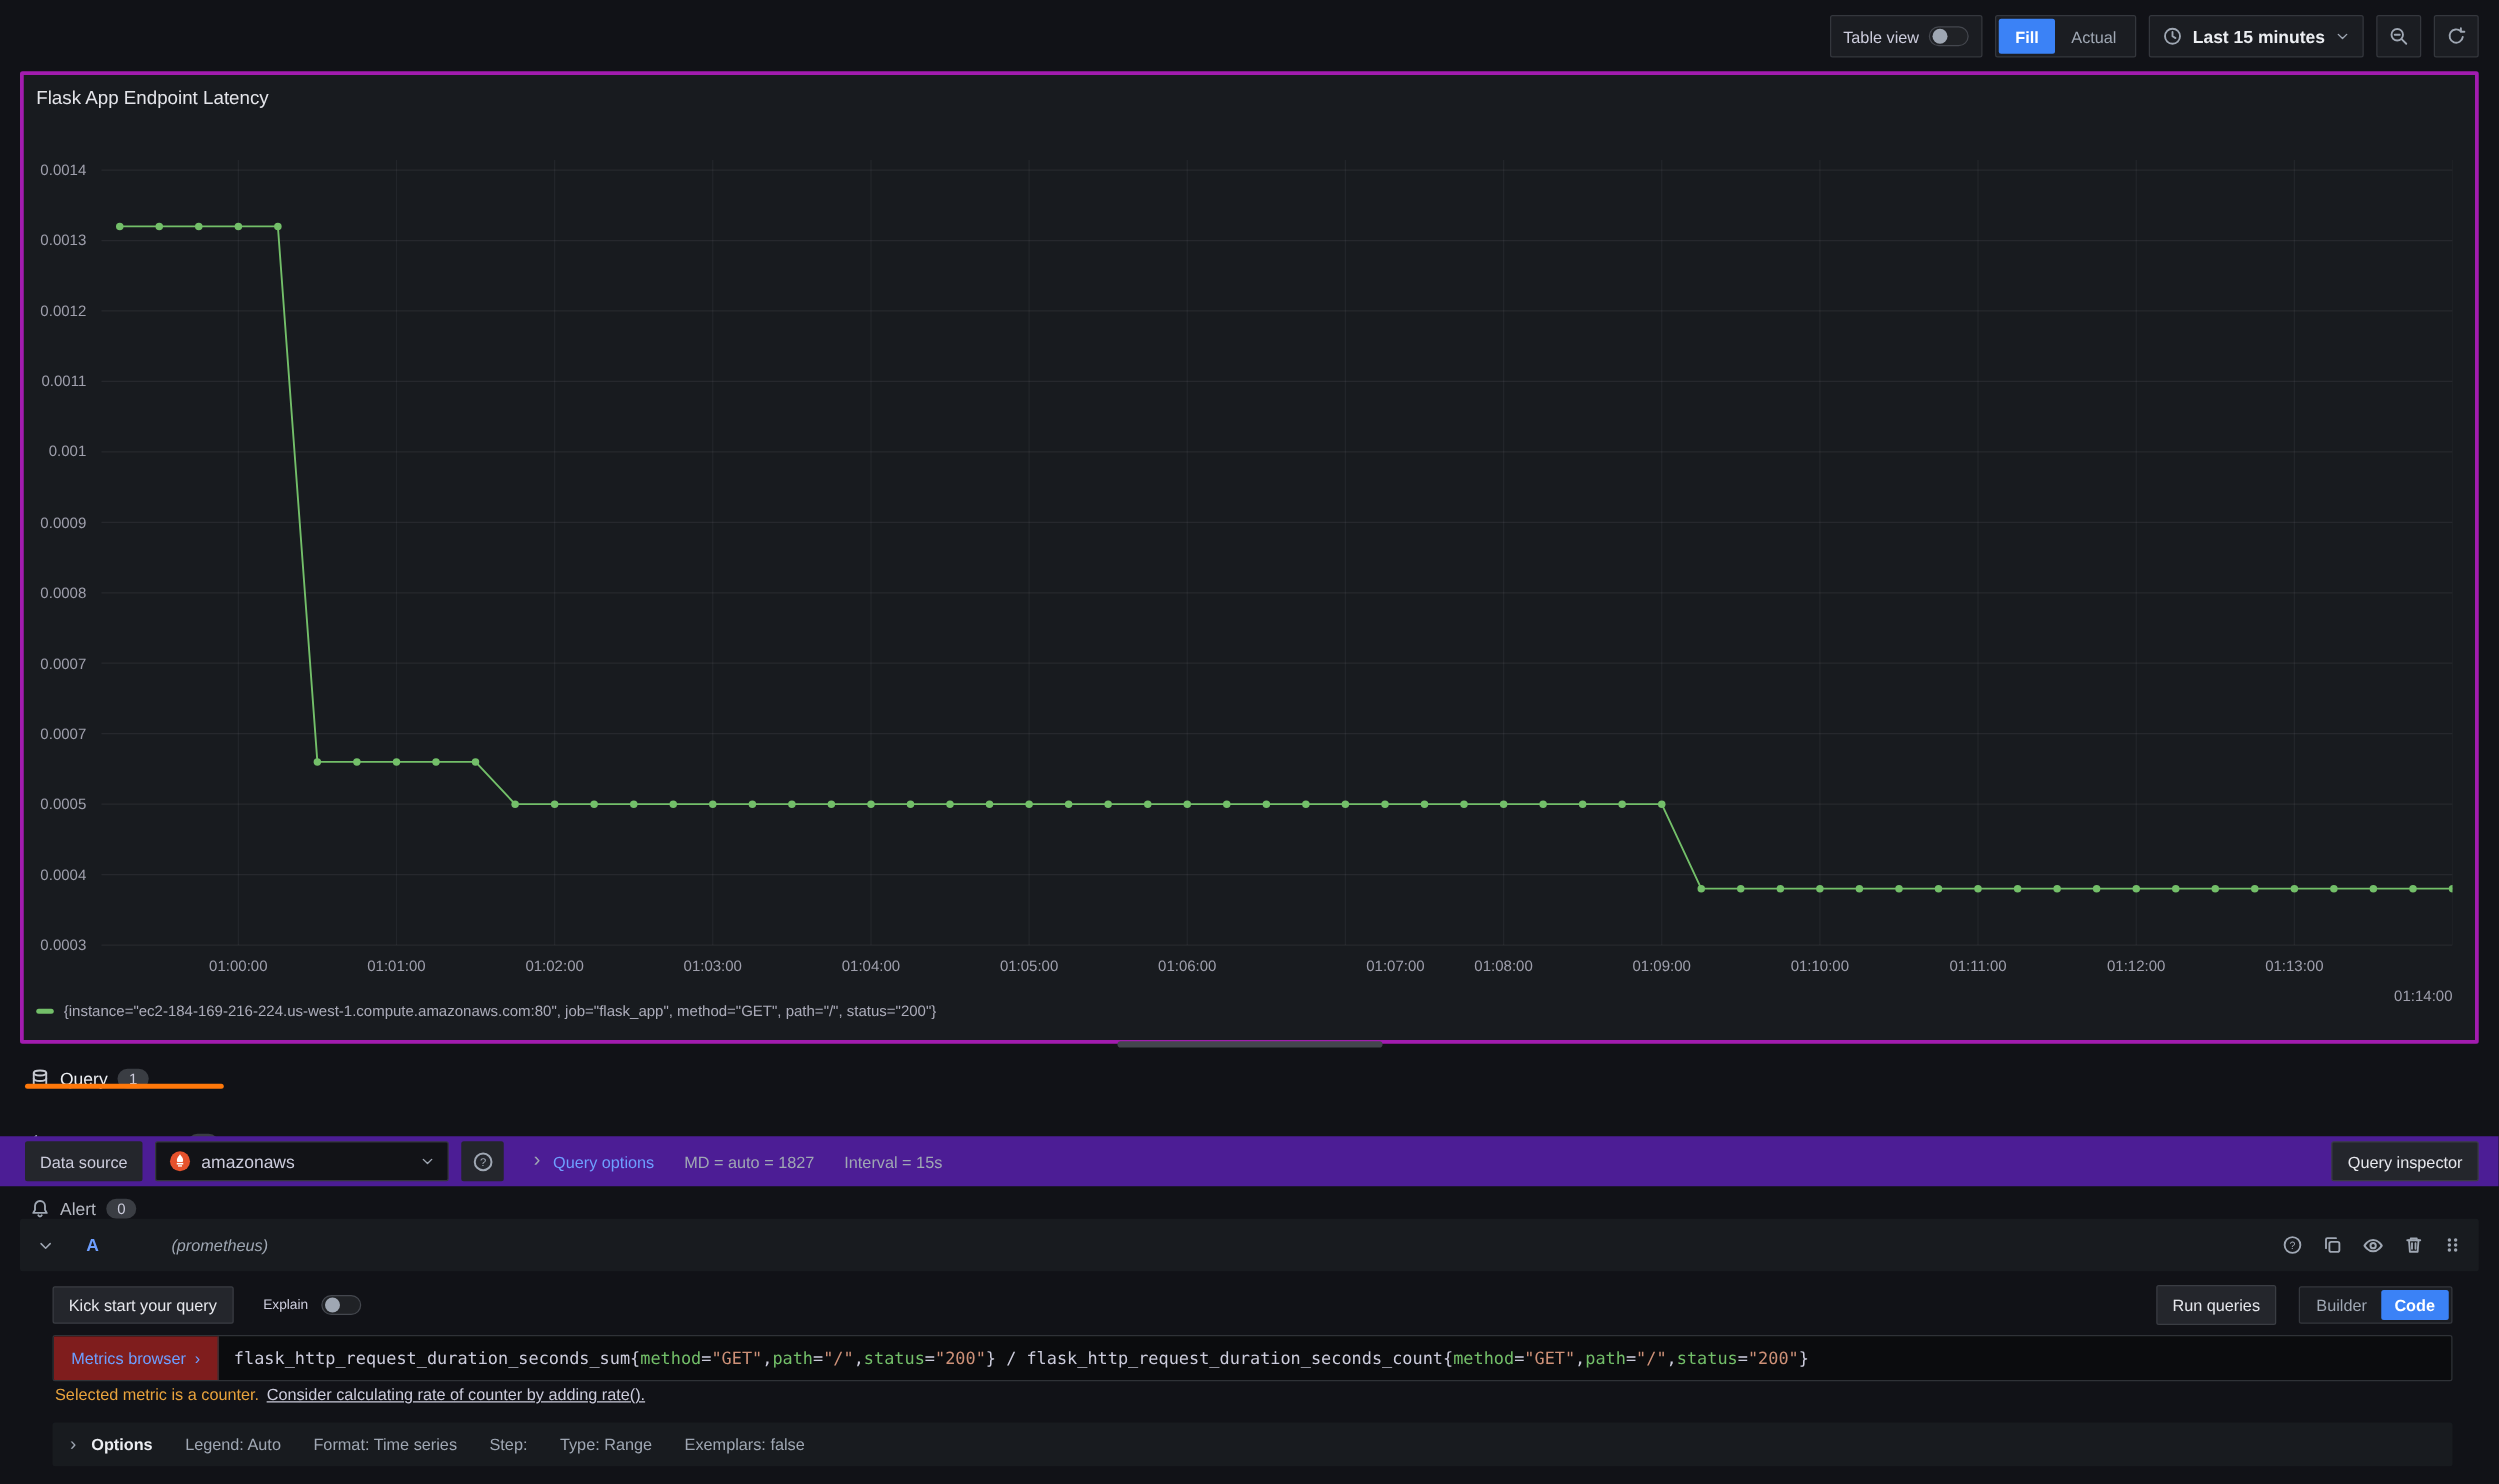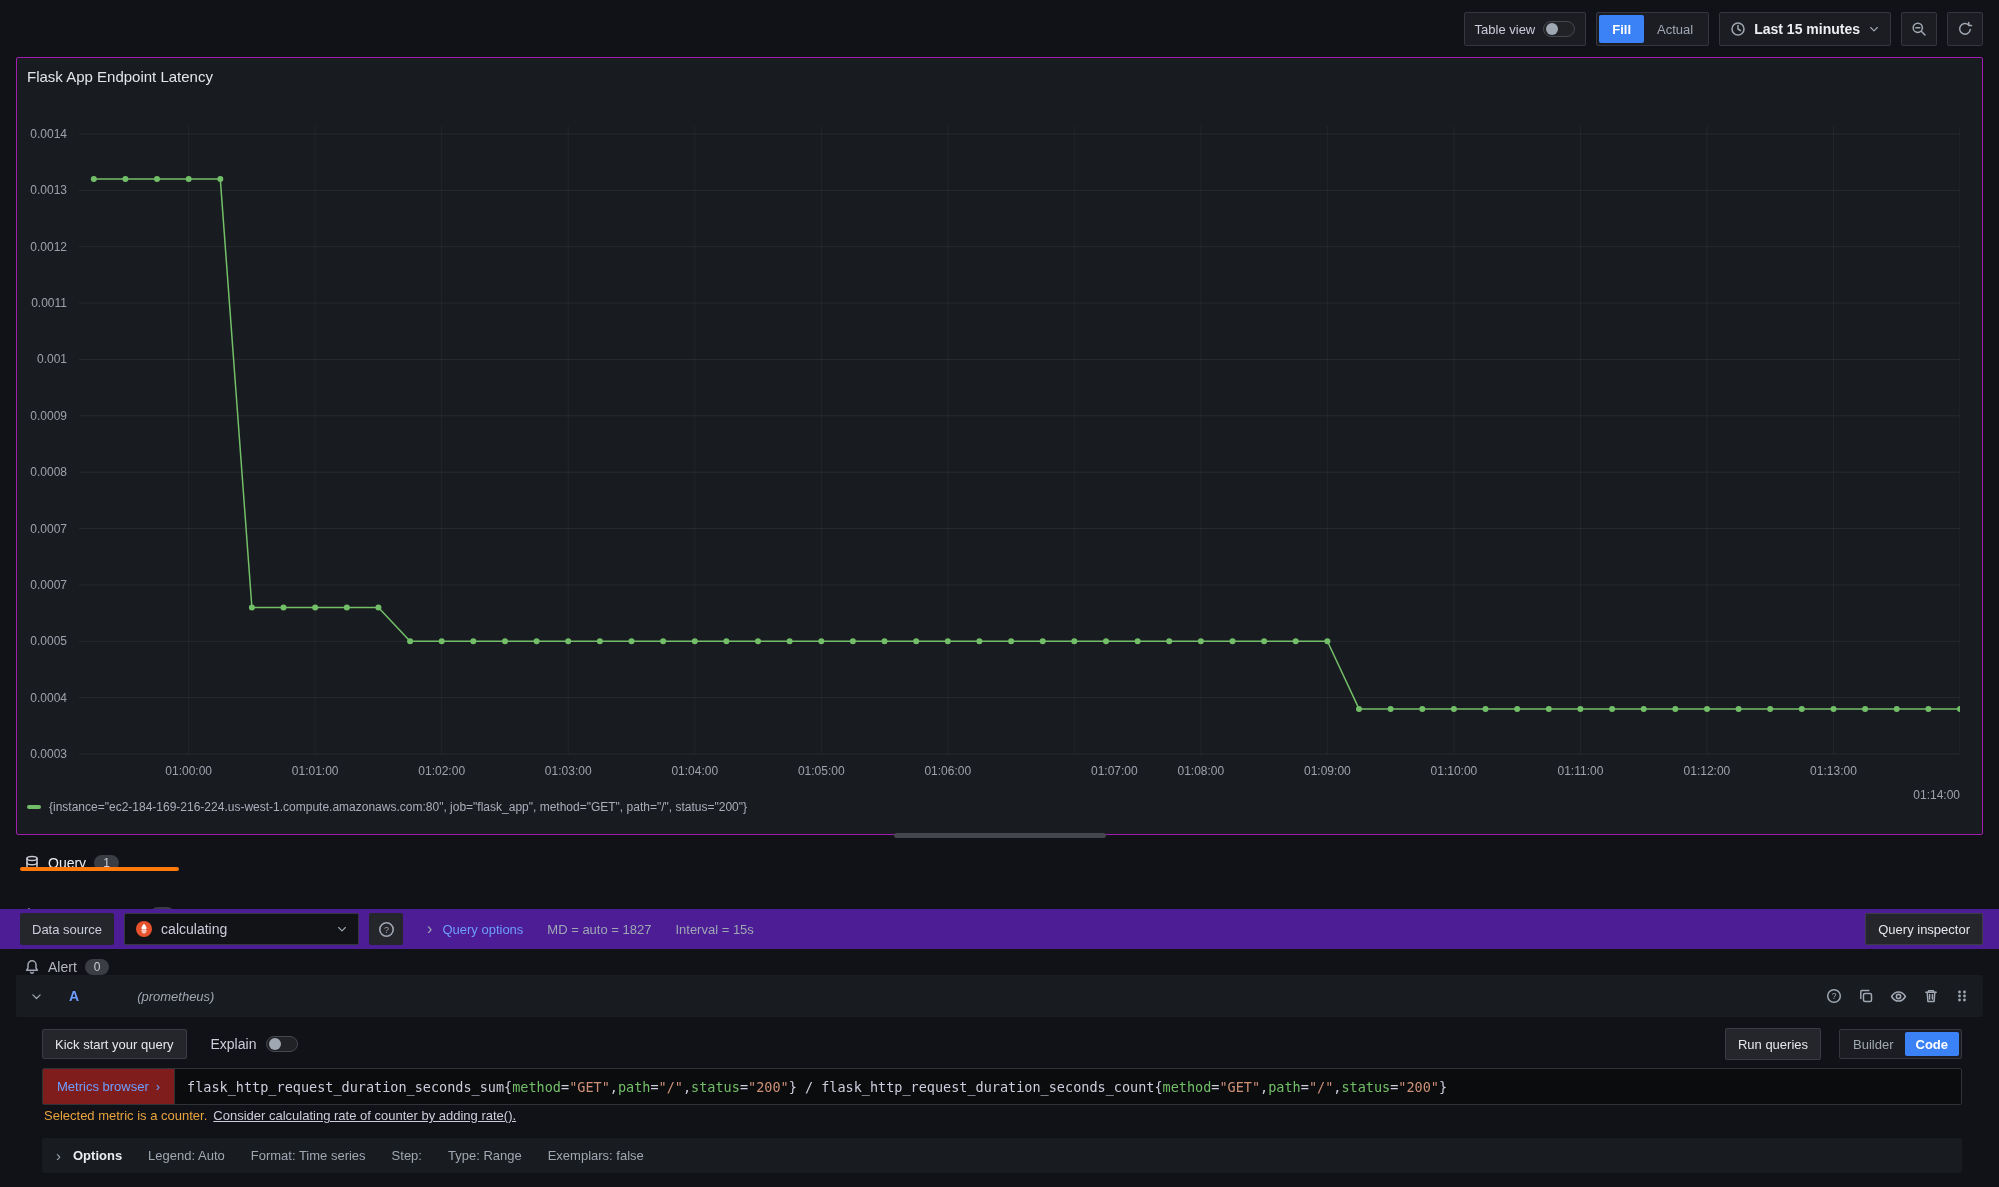--- a/index.html
+++ b/index.html
@@ -25,7 +25,7 @@
   .time-label { font-size:14px; font-weight:700; color:#eceef2; }
 
   
-  .panel { position:absolute; top:57px; left:16px; width:1967px; height:778px; background:#181b1f; border:1px solid #a21caf; border-radius:2px; }
+  .panel { position:absolute; top:57px; left:16px; width:1967px; height:778px; background:#181b1f; border:3px solid #a21caf; border-radius:2px; }
   .panel-title { position:absolute; top:10px; left:10px; font-size:15px; font-weight:500; color:#e4e5ea; }
   #chart-svg { position:absolute; top:68px; left:62px; }
   .ytick { position:absolute; left:0; width:50px; text-align:right; font-size:12px; color:rgba(204,204,220,0.75); line-height:16px; }

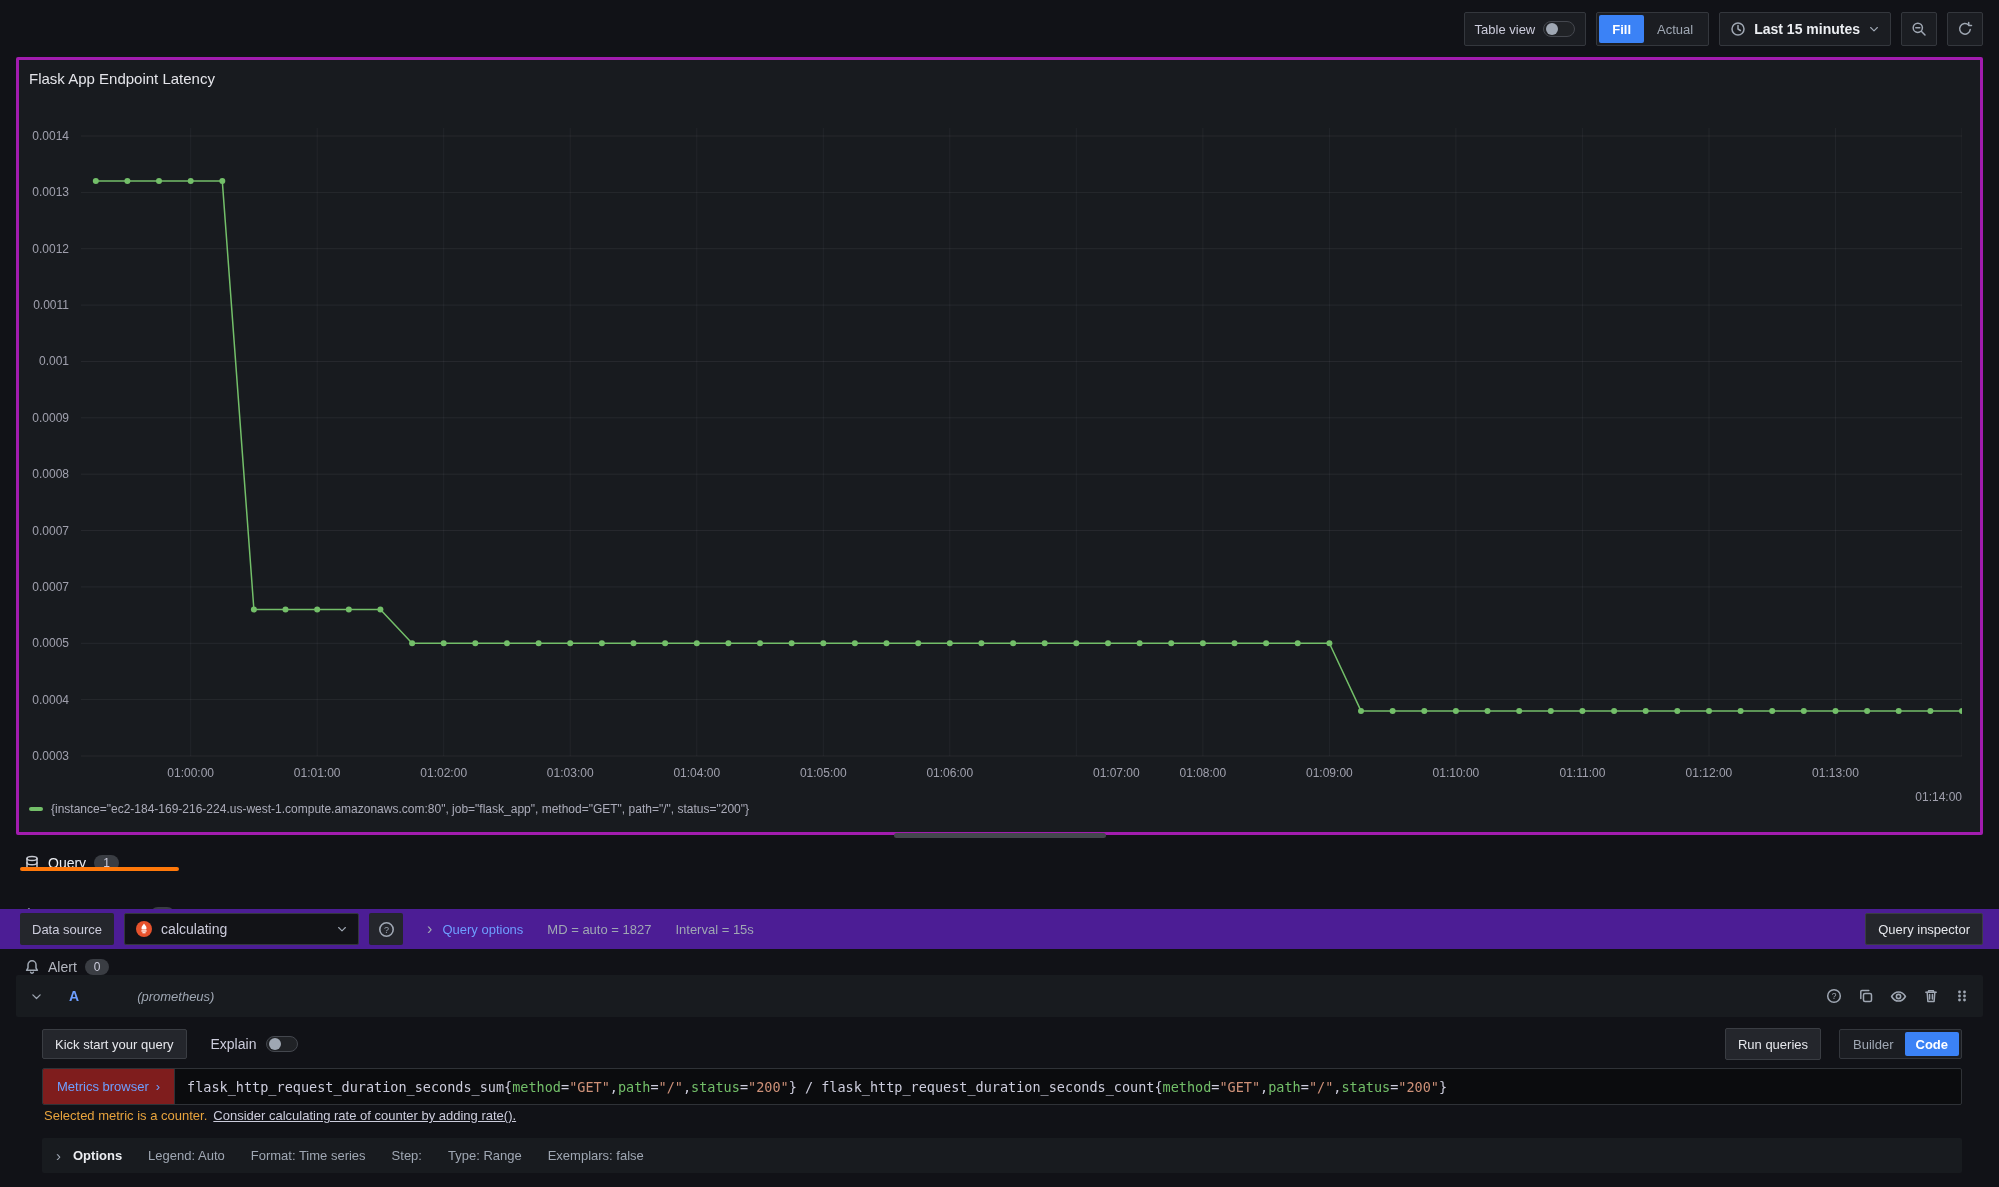--- a/index.html
+++ b/index.html
@@ -311,7 +311,7 @@
           <rect x="7.4" y="12.2" width="3.2" height="1.1" fill="#fff"></rect>
         </svg>
     </span>
-    <span class="name">calculating</span>
+    <span class="name">amazonaws</span>
     <span class="icon">
       <svg class="ic" width="12" height="12" viewBox="0 0 16 16">
           <path d="M3.5 6l4.5 4.5L12.5 6"></path>

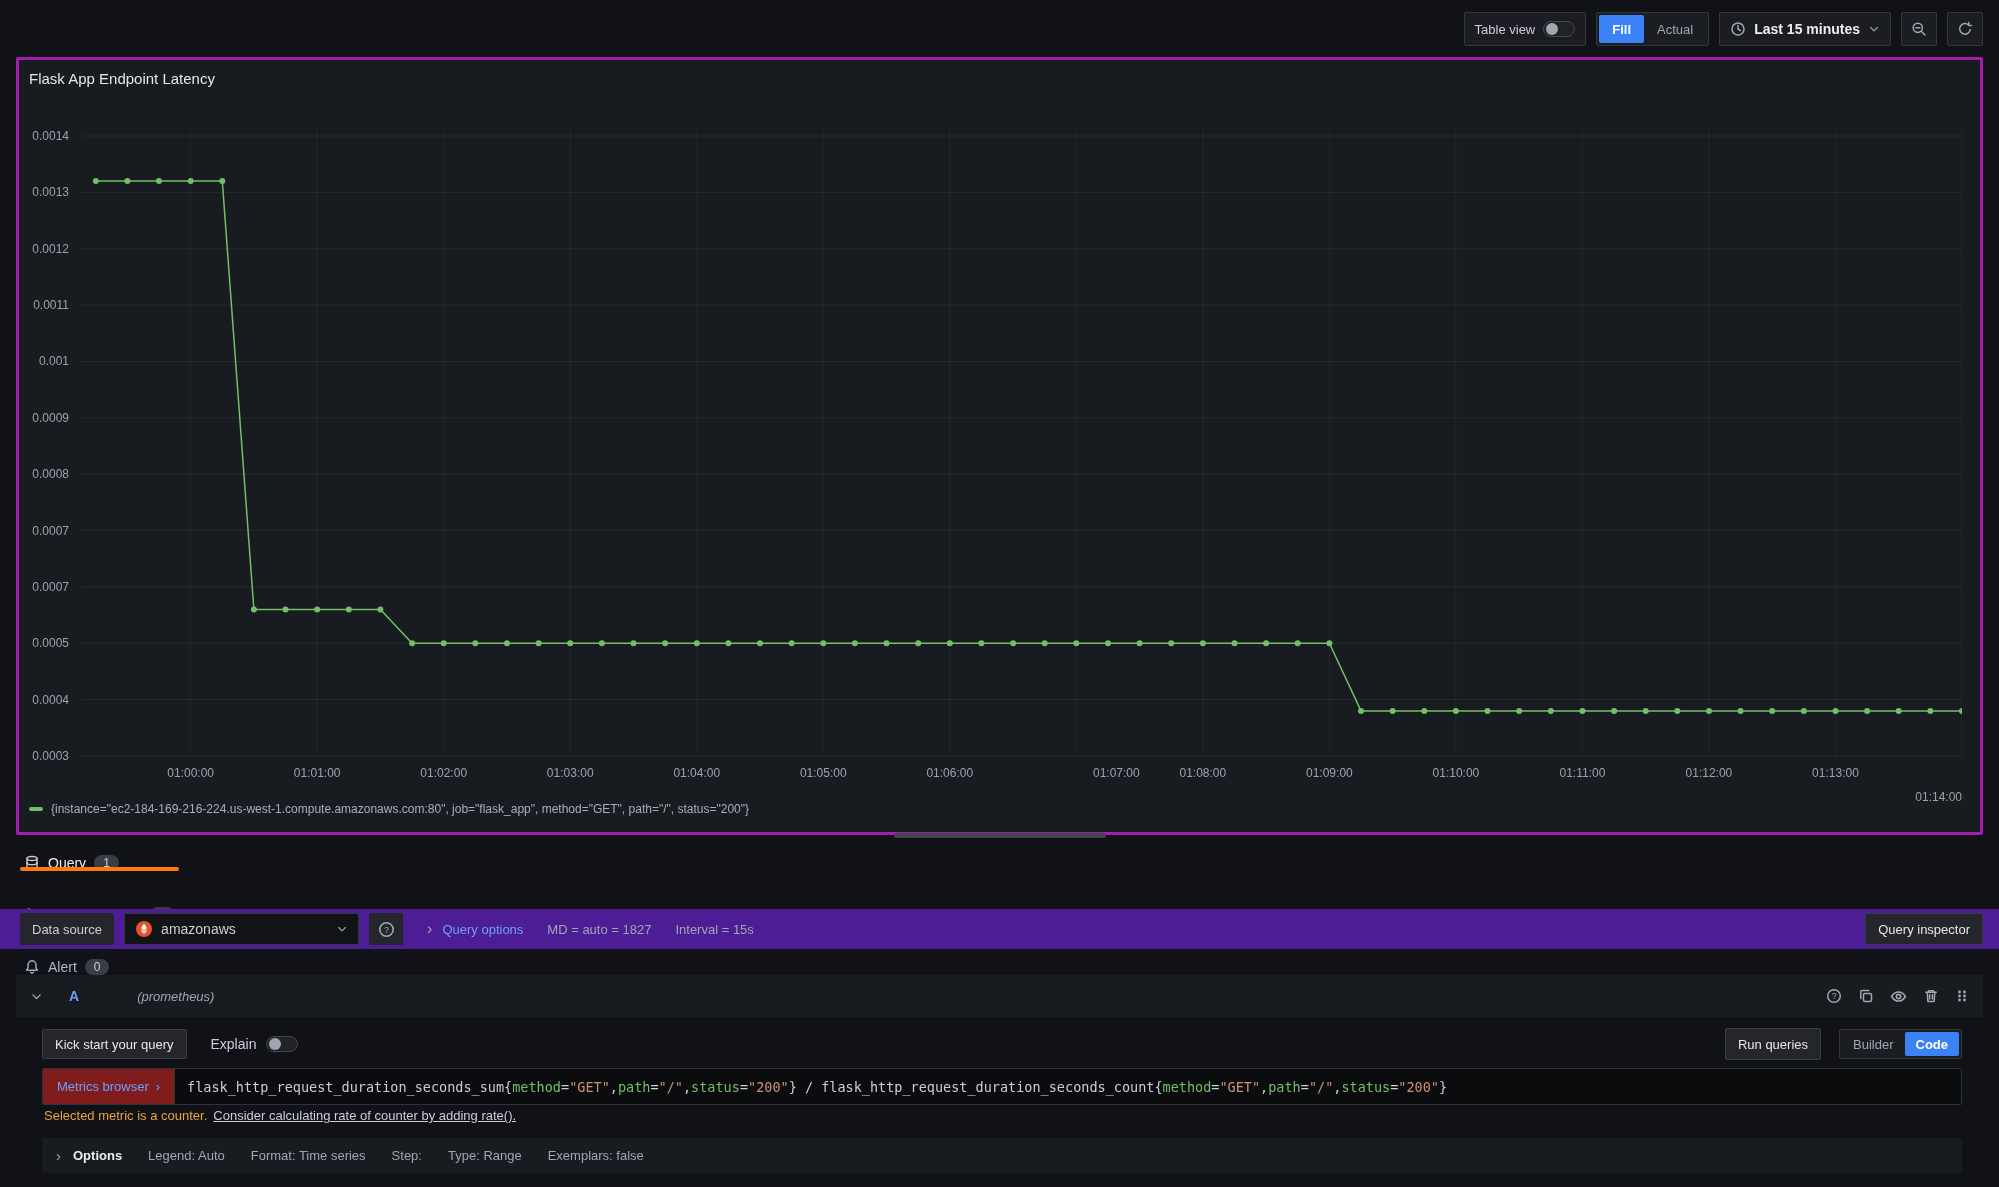--- a/index.html
+++ b/index.html
@@ -67,7 +67,7 @@
   
   .row1 { position:absolute; top:1028px; left:42px; width:1920px; height:32px; display:flex; align-items:center; gap:24px; }
   .kickstart { height:30px; }
-  .explain-wrap { display:flex; align-items:center; gap:10px; font-size:14px; color:#ccccdc; }
+  .explain-wrap { display:flex; align-items:center; gap:10px; font-size:11px; color:#ccccdc; }
   .row1 .right { margin-left:auto; display:flex; gap:18px; align-items:center; }
   .bc-group { padding:2px; height:30px; }
   .bc-group .seg-item { padding:0 11px; }

